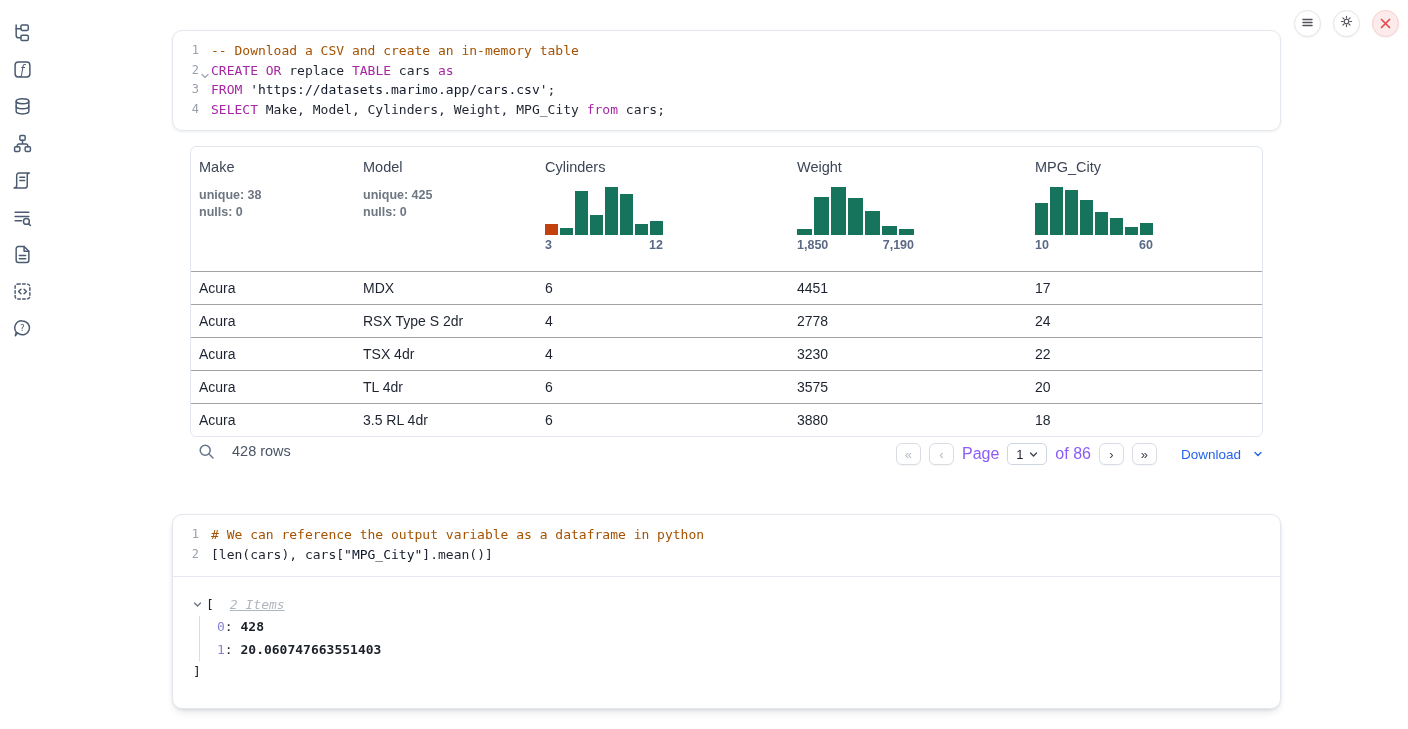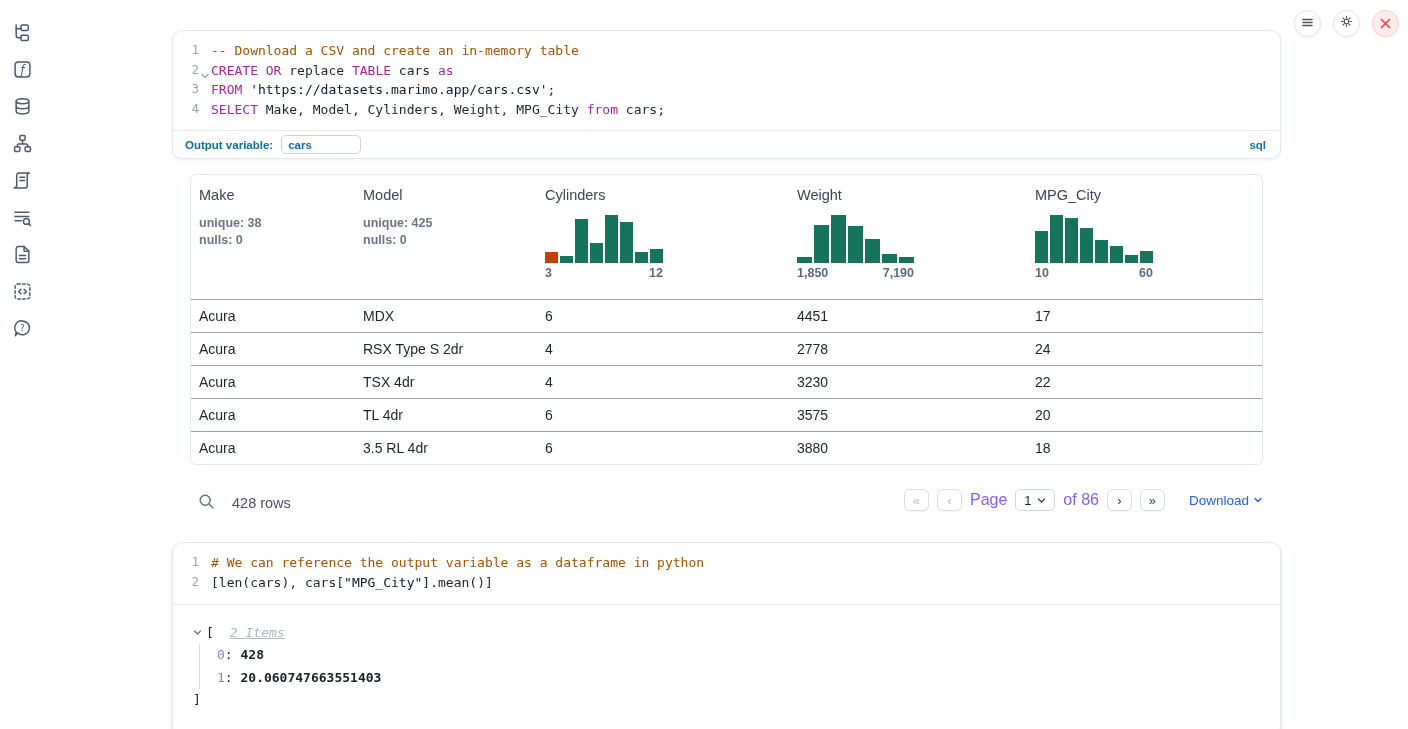--- a/index.html
+++ b/index.html
@@ -193,11 +193,6 @@
         <div class="code-line"><span class="gutter">3</span><span class="codetext"><span class="tok-keyword">FROM</span><span class="tok-plain"> </span><span class="tok-string">'https://datasets.marimo.app/cars.csv'</span><span class="tok-plain">;</span></span></div>
         <div class="code-line"><span class="gutter">4</span><span class="codetext"><span class="tok-keyword">SELECT</span><span class="tok-plain"> Make, Model, Cylinders, Weight, MPG_City </span><span class="tok-keyword">from</span><span class="tok-plain"> cars;</span></span></div>
       </div>
-    <div class="outvar-bar">
-      <span class="outvar-label">Output variable:</span>
-      <input class="outvar-input" value="cars" style="">
-      <span class="lang-badge">sql</span>
-    </div>
   </div>
 
   <div class="table-wrap">

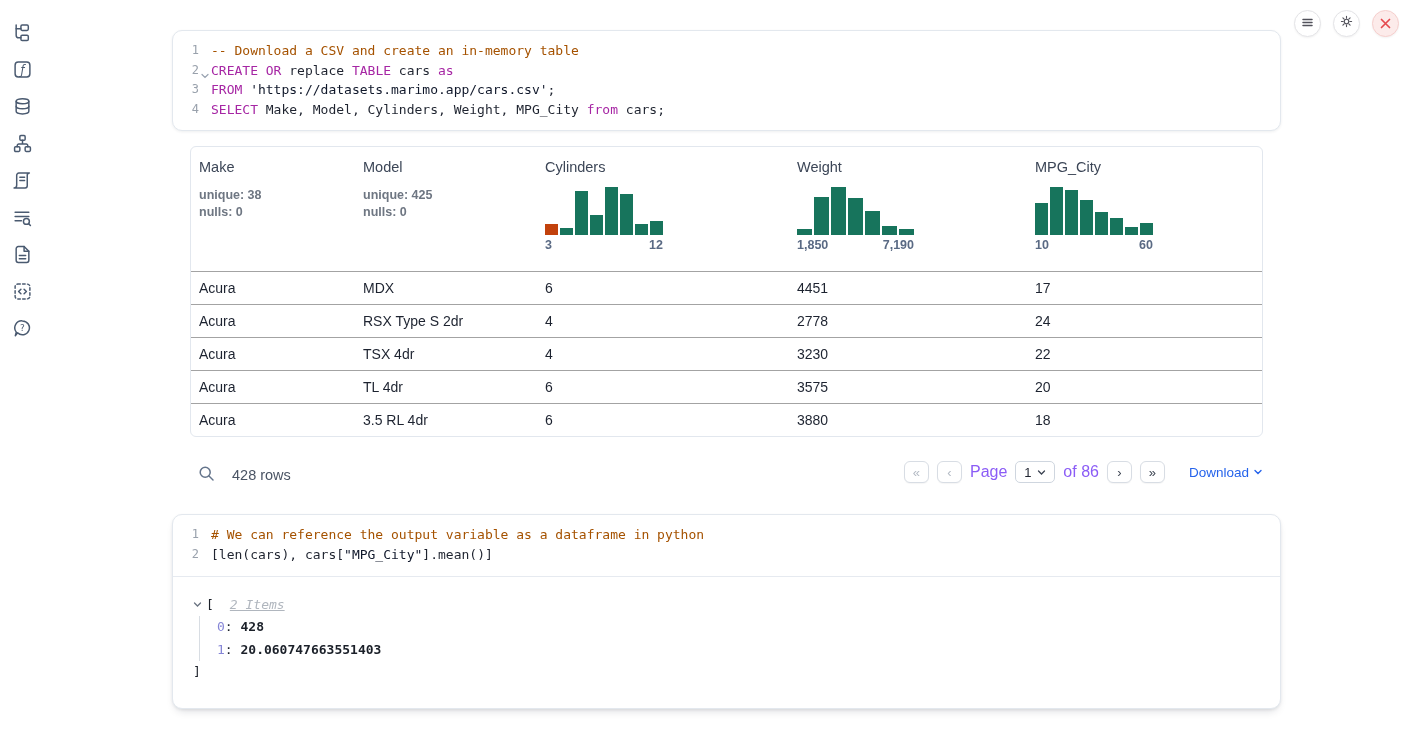--- a/index.html
+++ b/index.html
@@ -66,7 +66,7 @@
   tbody td { height:33px; padding:0 8px; font-size:14px; color:#1d2330; }
 
   
-  .table-footer { margin:6px 18px 0; height:40px; display:flex; align-items:flex-end; }
+  .table-footer { margin:6px 18px 0; height:40px; display:flex; align-items:flex-start; }
   .search-btn { width:18px; height:18px; margin-left:8px; cursor:pointer; }
   .rows-count { margin-left:16px; font-size:14.5px; color:#4a5464; }
   .pager { margin-left:auto; display:flex; align-items:center; gap:8px; }

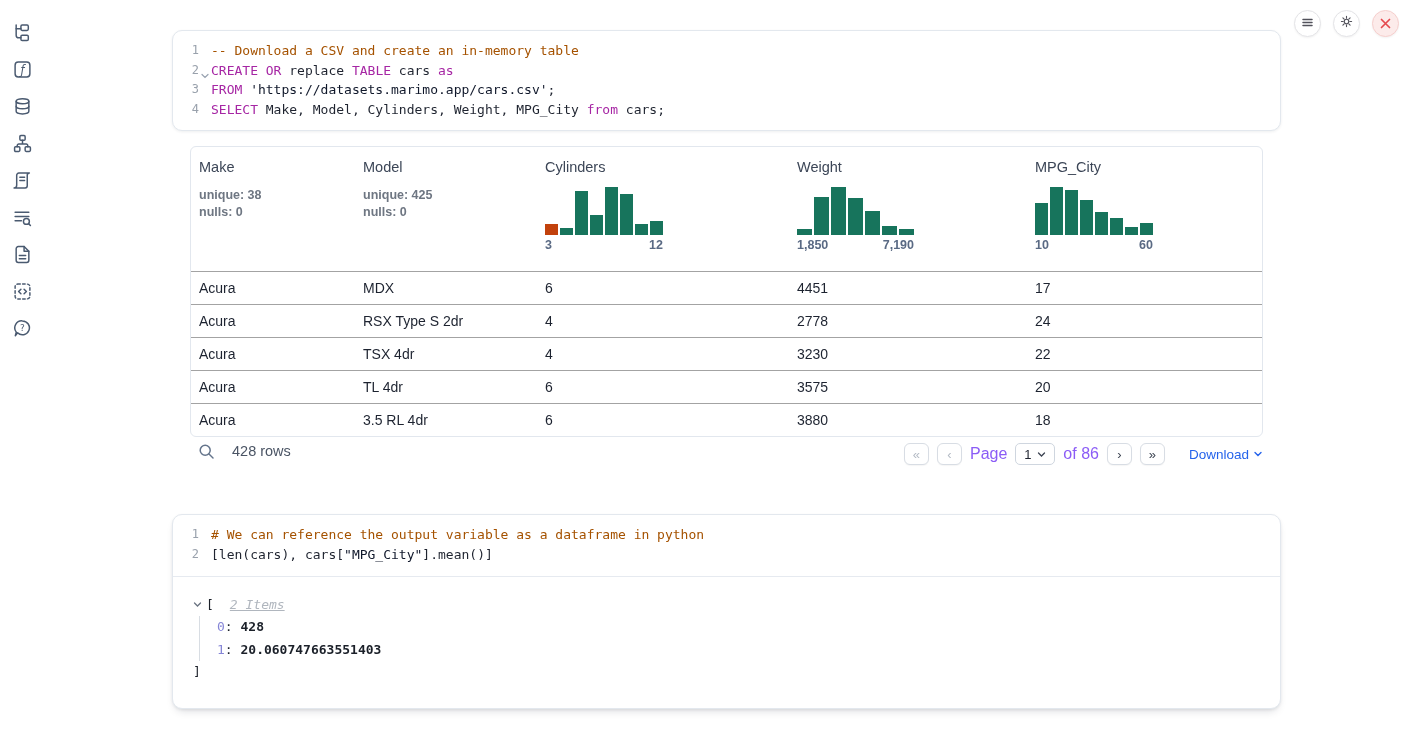--- a/index.html
+++ b/index.html
@@ -78,7 +78,7 @@
   .page-select { height:22px; min-width:40px; border:1px solid #cfd6df; border-radius:5px;
     display:flex; align-items:center; padding:0 5px 0 8px; gap:5px; font-size:13px;
     color:#1f2430; cursor:pointer; background:#fff; }
-  .download-link { margin-left:16px; display:flex; align-items:center; gap:4px;
+  .download-link { margin-left:16px; display:flex; align-items:center; gap:12px;
     color:#2563eb; font-size:13.5px; cursor:pointer; }
 
   

